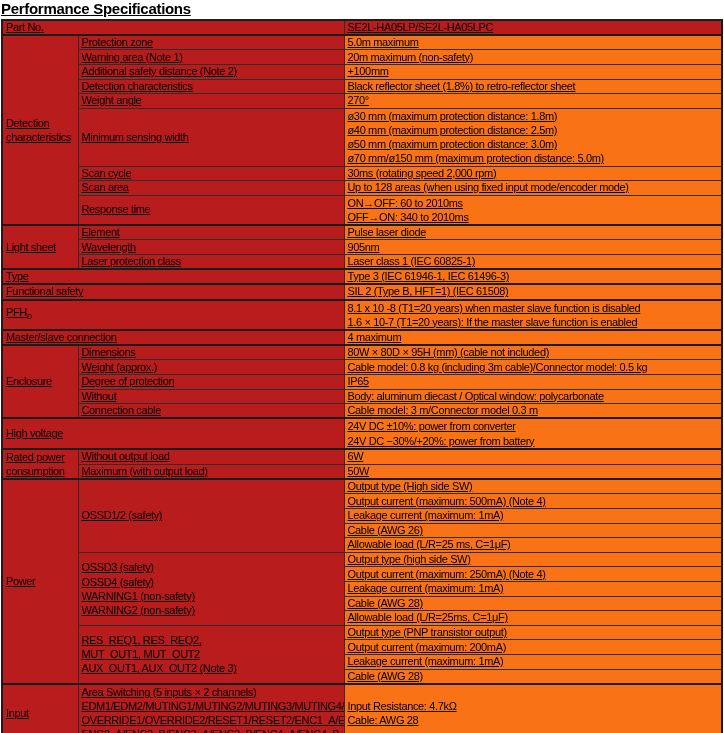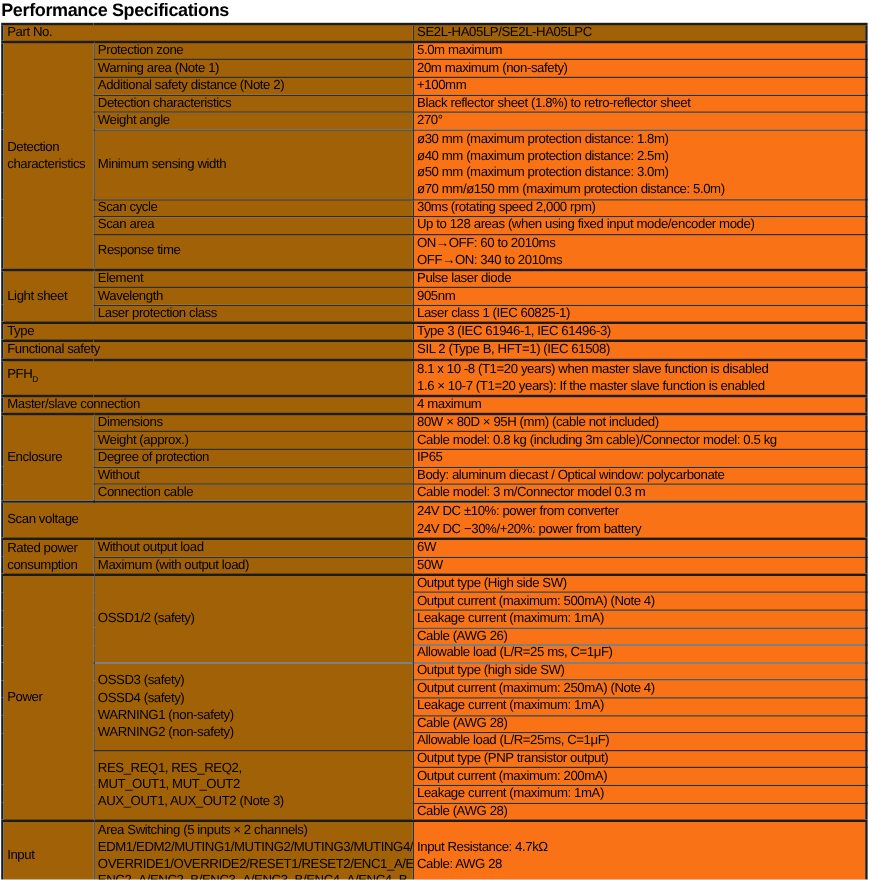--- a/index.html
+++ b/index.html
@@ -14,6 +14,7 @@
     width: 724px;
     height: 733px;
     overflow: hidden;
+    text-decoration: underline;
   }
   .doc-title {
     font-size: 15px;

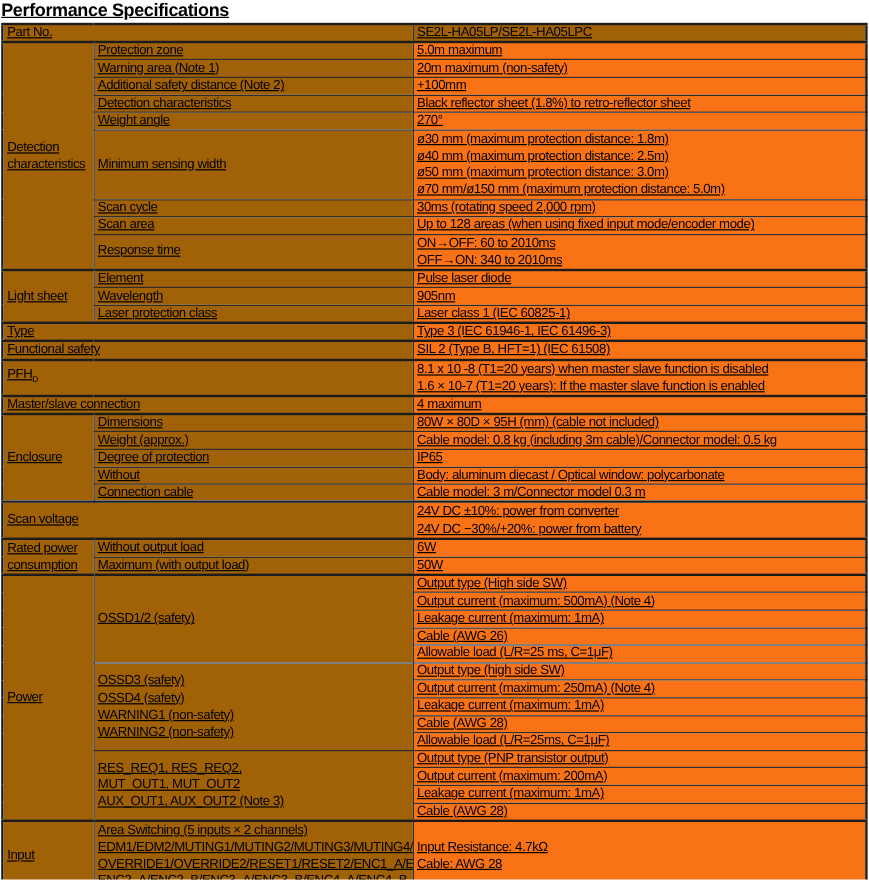--- a/index.html
+++ b/index.html
@@ -42,7 +42,7 @@
     white-space: nowrap;
   }
   table.spec tr { height: 14.6px; }
-  table.spec td.gray { background: #a16207; margin-top: 25px; }
+  table.spec td.gray { background: #b91c1c; margin-top: 25px; }
   table.spec td.val { background: #f97316; }
   table.spec tr.section td { border-top: 2px solid #1c1c1c; }
   .line { white-space: nowrap; line-height: 14.2px; }

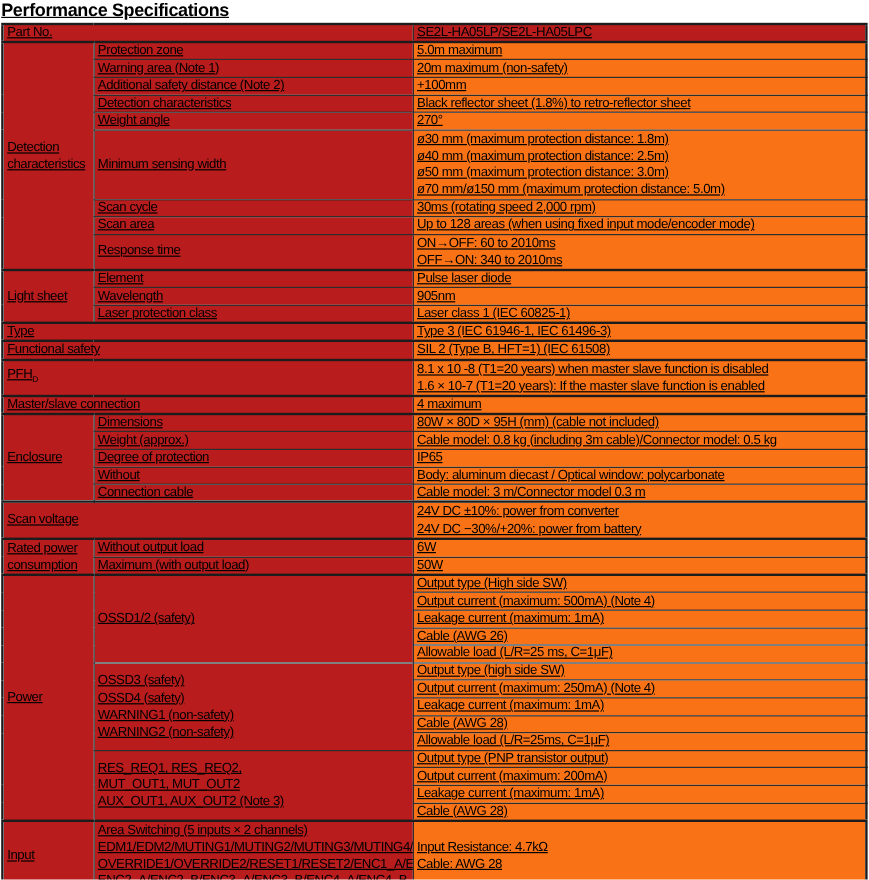--- a/index.html
+++ b/index.html
@@ -166,7 +166,7 @@
           <td class="val">Cable model: 3 m/Connector model 0.3 m</td>
         </tr>
         <tr class="section">
-          <td class="gray" colspan="2">Scan voltage</td>
+          <td class="gray" colspan="2">High voltage</td>
           <td class="val">
             <div class="line">24V DC ±10%: power from converter</div>
             <div class="line">24V DC −30%/+20%: power from battery</div>

